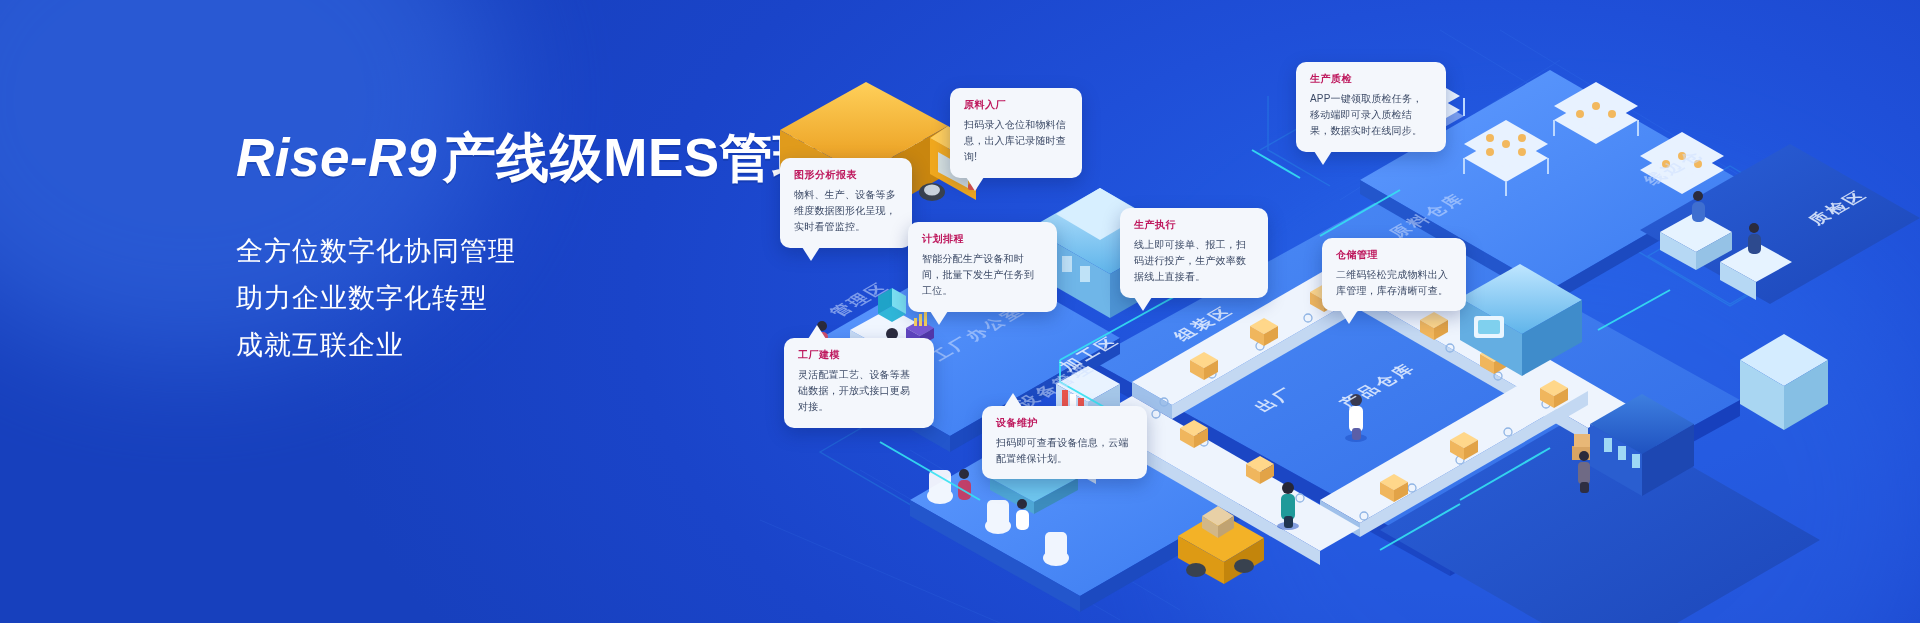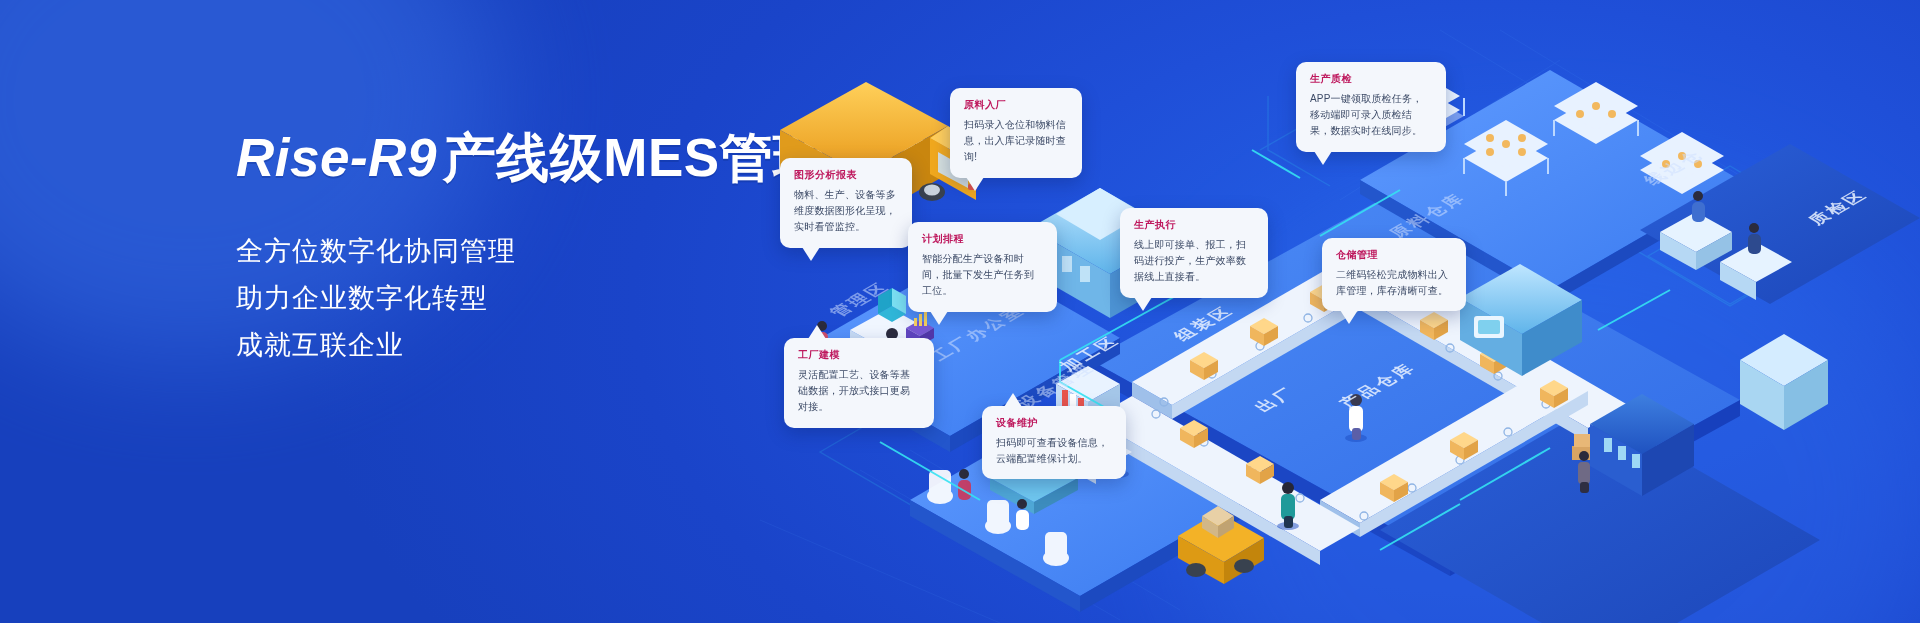--- a/index.html
+++ b/index.html
@@ -570,7 +570,7 @@
     <div class="tail down" style="left:24px;top:-13px;transform:rotate(180deg);"></div>
   </div>
 
-  <div class="card" style="left:982px;top:406px;width:144px;">
+  <div class="card" style="left:982px;top:406px;width:165px;">
     <div class="title">设备维护</div>
     <div class="desc">扫码即可查看设备信息，云端配置维保计划。</div>
     <div class="tail down" style="left:22px;top:-13px;transform:rotate(180deg);"></div>

